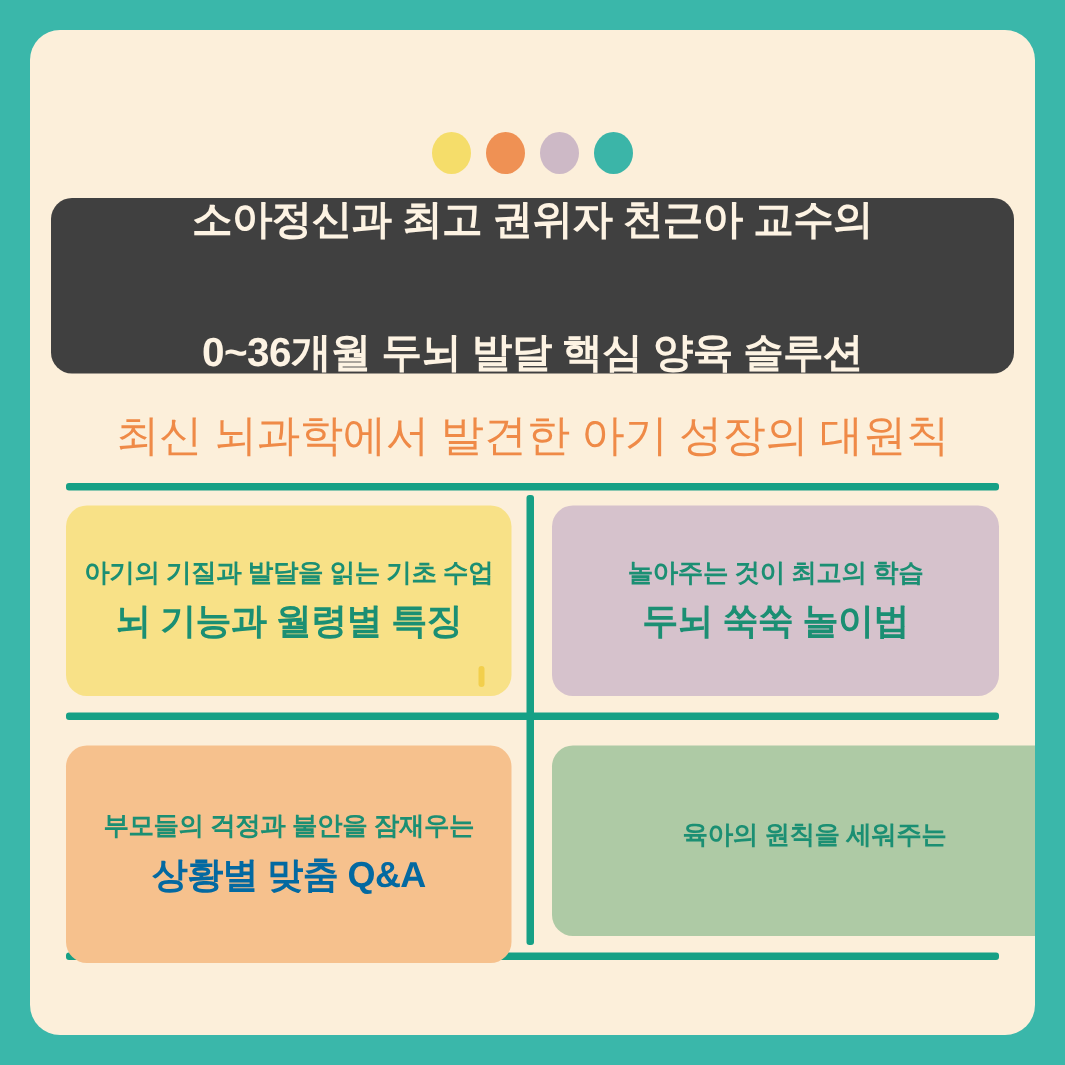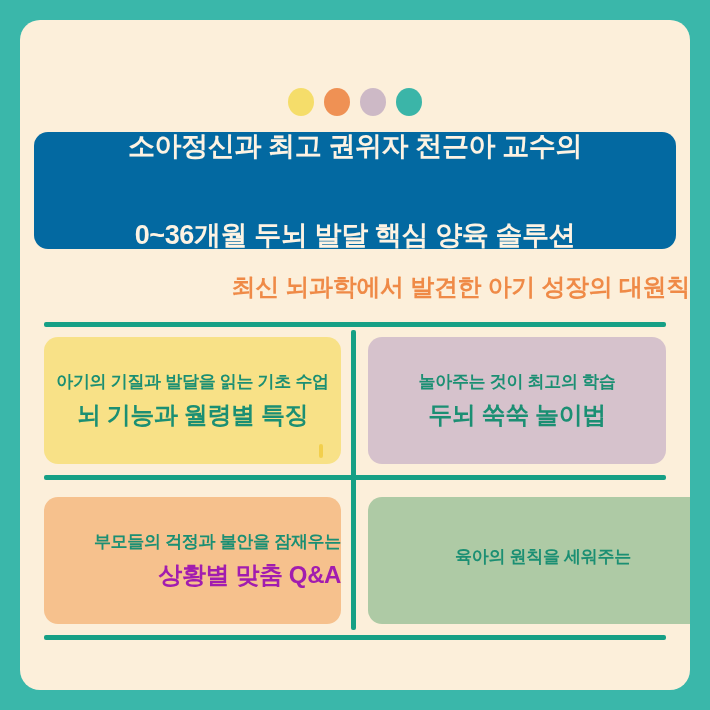--- a/index.html
+++ b/index.html
@@ -188,7 +188,7 @@
       <span class="dot" style="background: rgb(59, 181, 168);"></span>
     </div>
 
-    <div id="header-banner" style="background: #0369a1; gap: 10px;">
+    <div id="header-banner" style="background: #404040; gap: 10px;">
       <div class="header-line" style="color: rgb(253, 243, 227);">소아정신과 최고 권위자 천근아 교수의</div>
       <div class="header-line" style="color: rgb(253, 243, 227); margin-top: 40px;">0~36개월 두뇌 발달 핵심 양육 솔루션</div>
     </div>

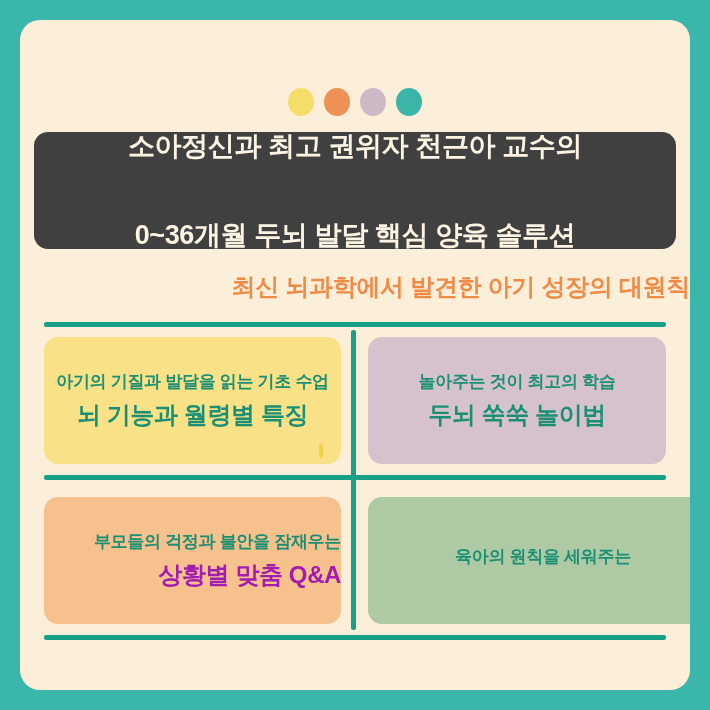--- a/index.html
+++ b/index.html
@@ -86,10 +86,10 @@
     left: 0;
     top: 251px;
     width: 670px;
-    text-align: right;
+    text-align: center;
     color: #ef8a47;
-    font-size: 24px;
-    font-weight: 700;
+    font-size: 29px;
+    font-weight: 400;
     letter-spacing: -0.3px;
     white-space: nowrap;
   }

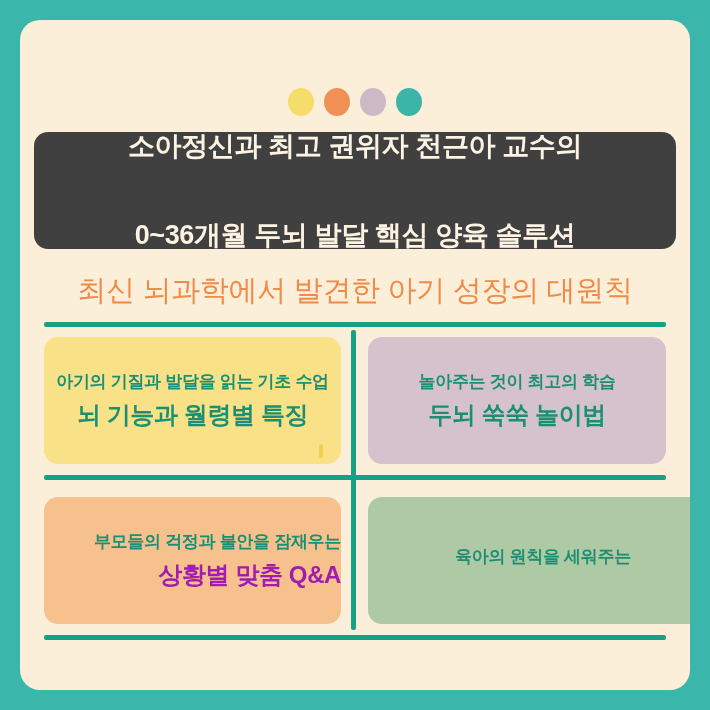--- a/index.html
+++ b/index.html
@@ -155,9 +155,8 @@
     background: #d6c2cc;
   }
   #card-bl {
-    left: 24px;  top: 477px; width: 297px; height: 127px;
+    left: 24px;  top: 477px; width: 297px; height: 145px;
     background: #f6c18d;
-    align-items: flex-end;
   }
   #card-br {
     left: 348px; top: 477px; width: 350px; height: 127px;

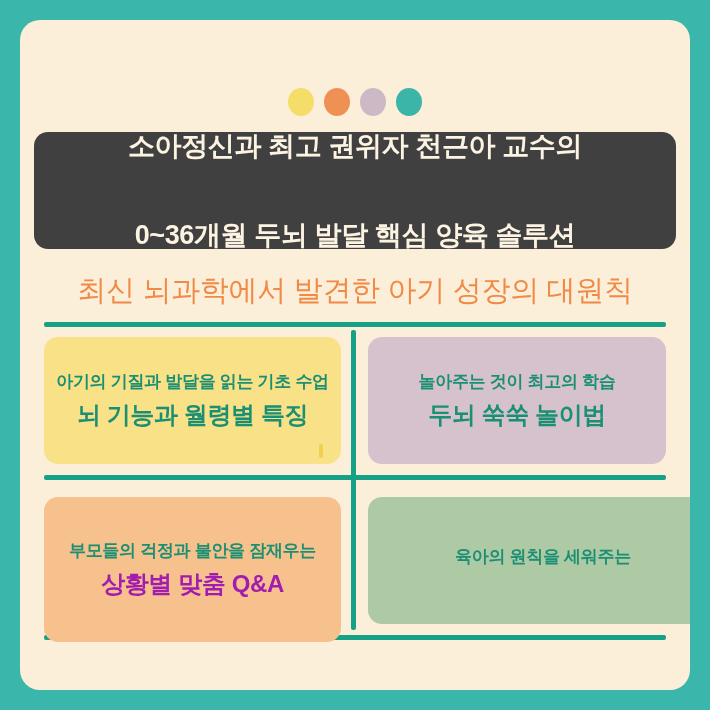--- a/index.html
+++ b/index.html
@@ -212,7 +212,7 @@
 
     <div class="card" id="card-bl" style="background: rgb(246, 193, 141);">
       <div class="card-sub" style="color: rgb(27, 143, 115);">부모들의 걱정과 불안을 잠재우는</div>
-      <div class="card-title" style="color: #a21caf;">상황별 맞춤 Q&amp;A</div>
+      <div class="card-title" style="color: #0369a1;">상황별 맞춤 Q&amp;A</div>
     </div>
 
     <div class="card" id="card-br" style="background: rgb(174, 202, 165);">

